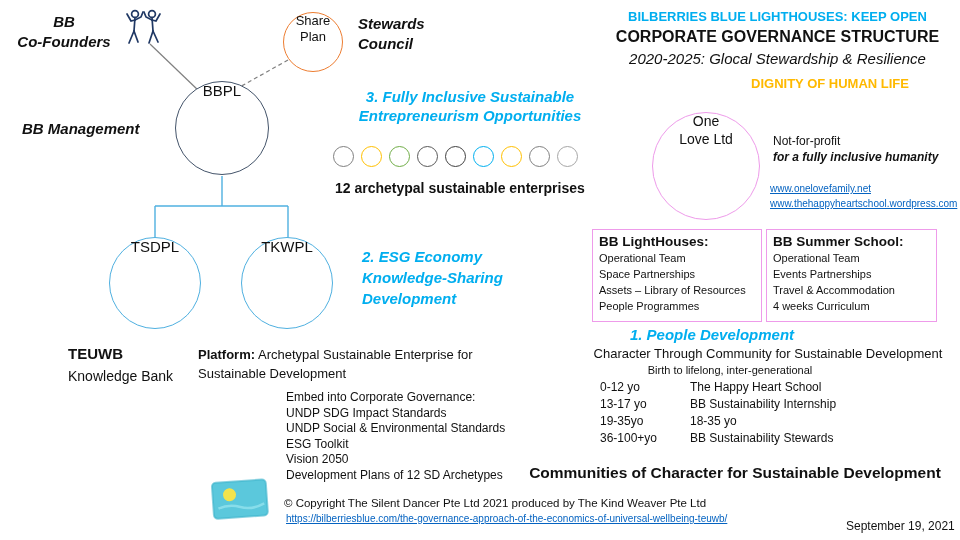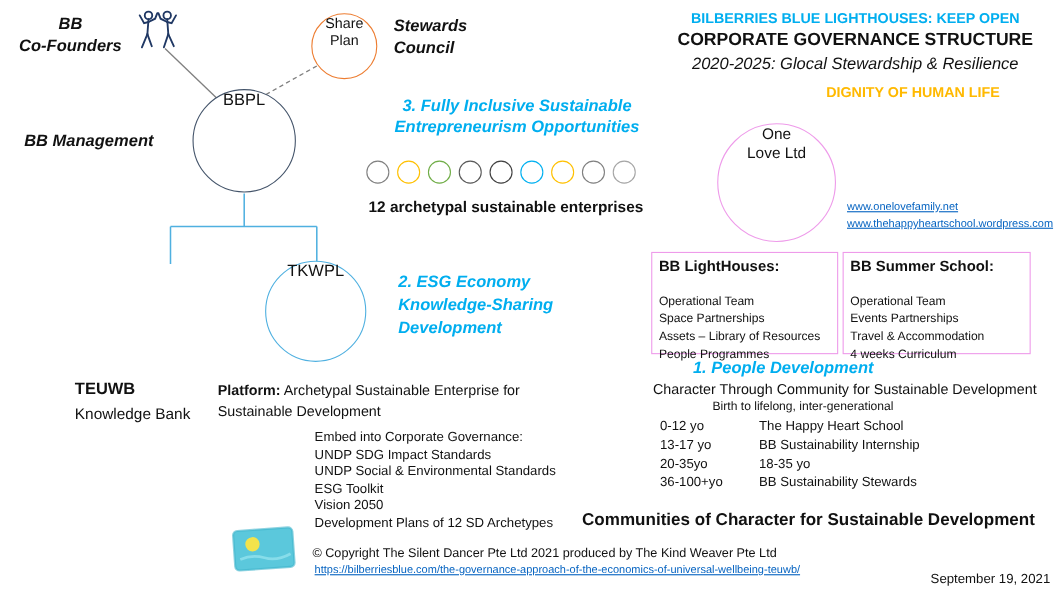--- a/index.html
+++ b/index.html
@@ -132,6 +132,10 @@
     <div>One</div>
     <div>Love Ltd</div>
   </div>
+  <div class="abs" style="left:773px;top:133px;width:180px;font-size:12px;line-height:1.35">
+    <div>Not-for-profit</div>
+    <div class="bi">for a fully inclusive humanity</div>
+  </div>
   <div class="abs small-links" style="left:770px;top:181px;width:190px">
     <div><a class="link">www.onelovefamily.net</a></div>
     <div><a class="link">www.thehappyheartschool.wordpress.com</a></div>

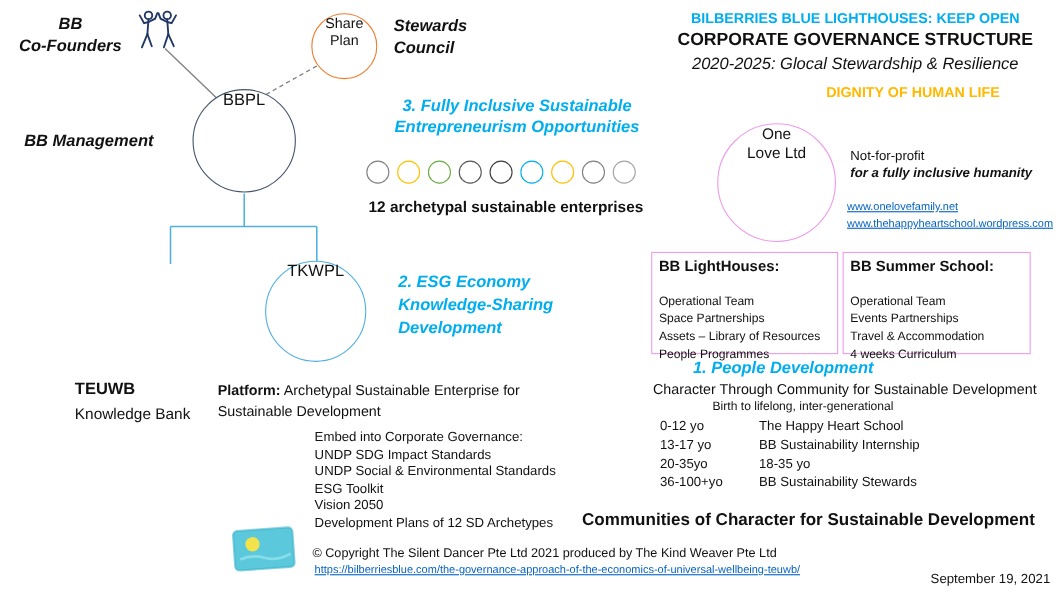--- a/index.html
+++ b/index.html
@@ -87,6 +87,7 @@
   <div class="abs bi" style="left:22px;top:120px;font-size:15px">BB Management</div>
   <div class="circle c-bbpl" style="left:175px;top:81px;width:94px;height:94px">BBPL</div>
 
+  <div class="circle c-sub" style="left:109px;top:237px;width:92px;height:92px">TSDPL</div>
   <div class="circle c-sub" style="left:241px;top:237px;width:92px;height:92px">TKWPL</div>
 
   <div class="abs" style="left:68px;top:345px;font-size:15px">

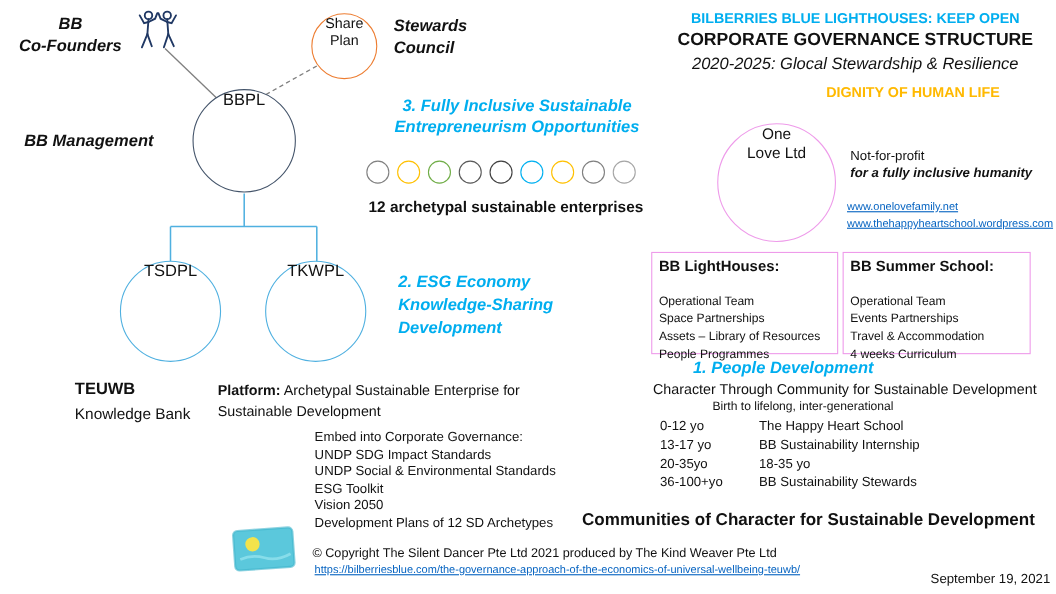--- a/index.html
+++ b/index.html
@@ -28,7 +28,7 @@
   .ent-row{display:flex;gap:7px}
   .ent-circle{display:inline-block;width:21px;height:21px;border-radius:50%;border:1.6px solid #888;background:#fff}
   .pinkbox{border:1.6px solid var(--pink);background:#fff;padding:4px 6px}
-  .pinkbox .bx-title{font-weight:bold;font-size:13.5px;margin-bottom:18px}
+  .pinkbox .bx-title{font-weight:bold;font-size:13.5px;margin-bottom:2px}
   .pinkbox .bx-item{font-size:11px;line-height:1.45}
   .age-table{display:grid;grid-template-columns:80px auto;column-gap:10px;row-gap:1px;font-size:12px;line-height:16px}
   .age{text-align:left}

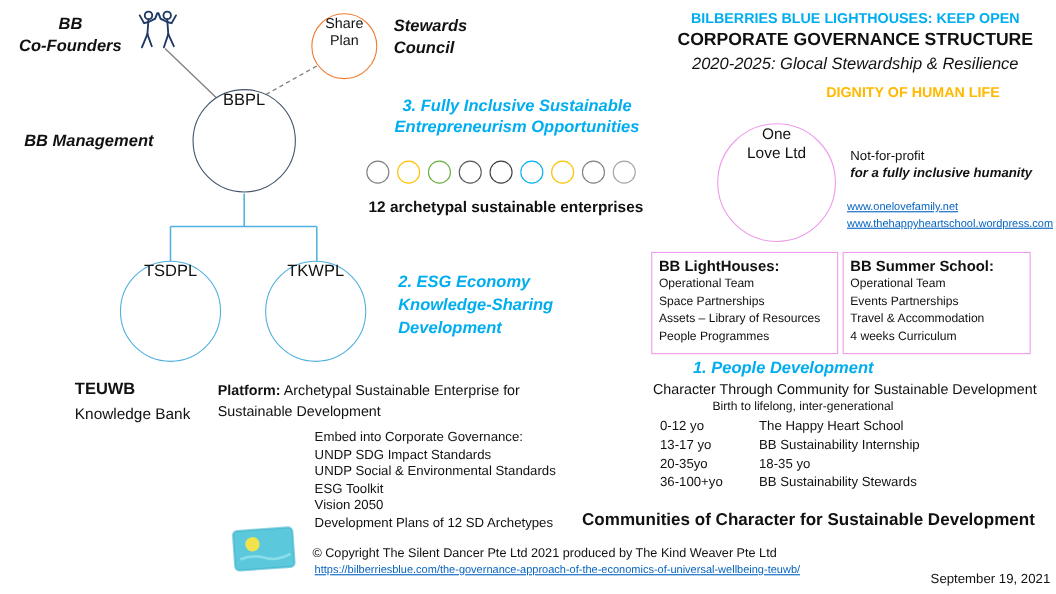--- a/index.html
+++ b/index.html
@@ -166,7 +166,7 @@
     <span class="prog">The Happy Heart School</span>
     <span class="age">13-17 yo</span>
     <span class="prog">BB Sustainability Internship</span>
-    <span class="age">20-35yo</span>
+    <span class="age">19-35yo</span>
     <span class="age">18-35 yo</span>
     <span class="age">36-100+yo</span>
     <span class="prog">BB Sustainability Stewards</span>

